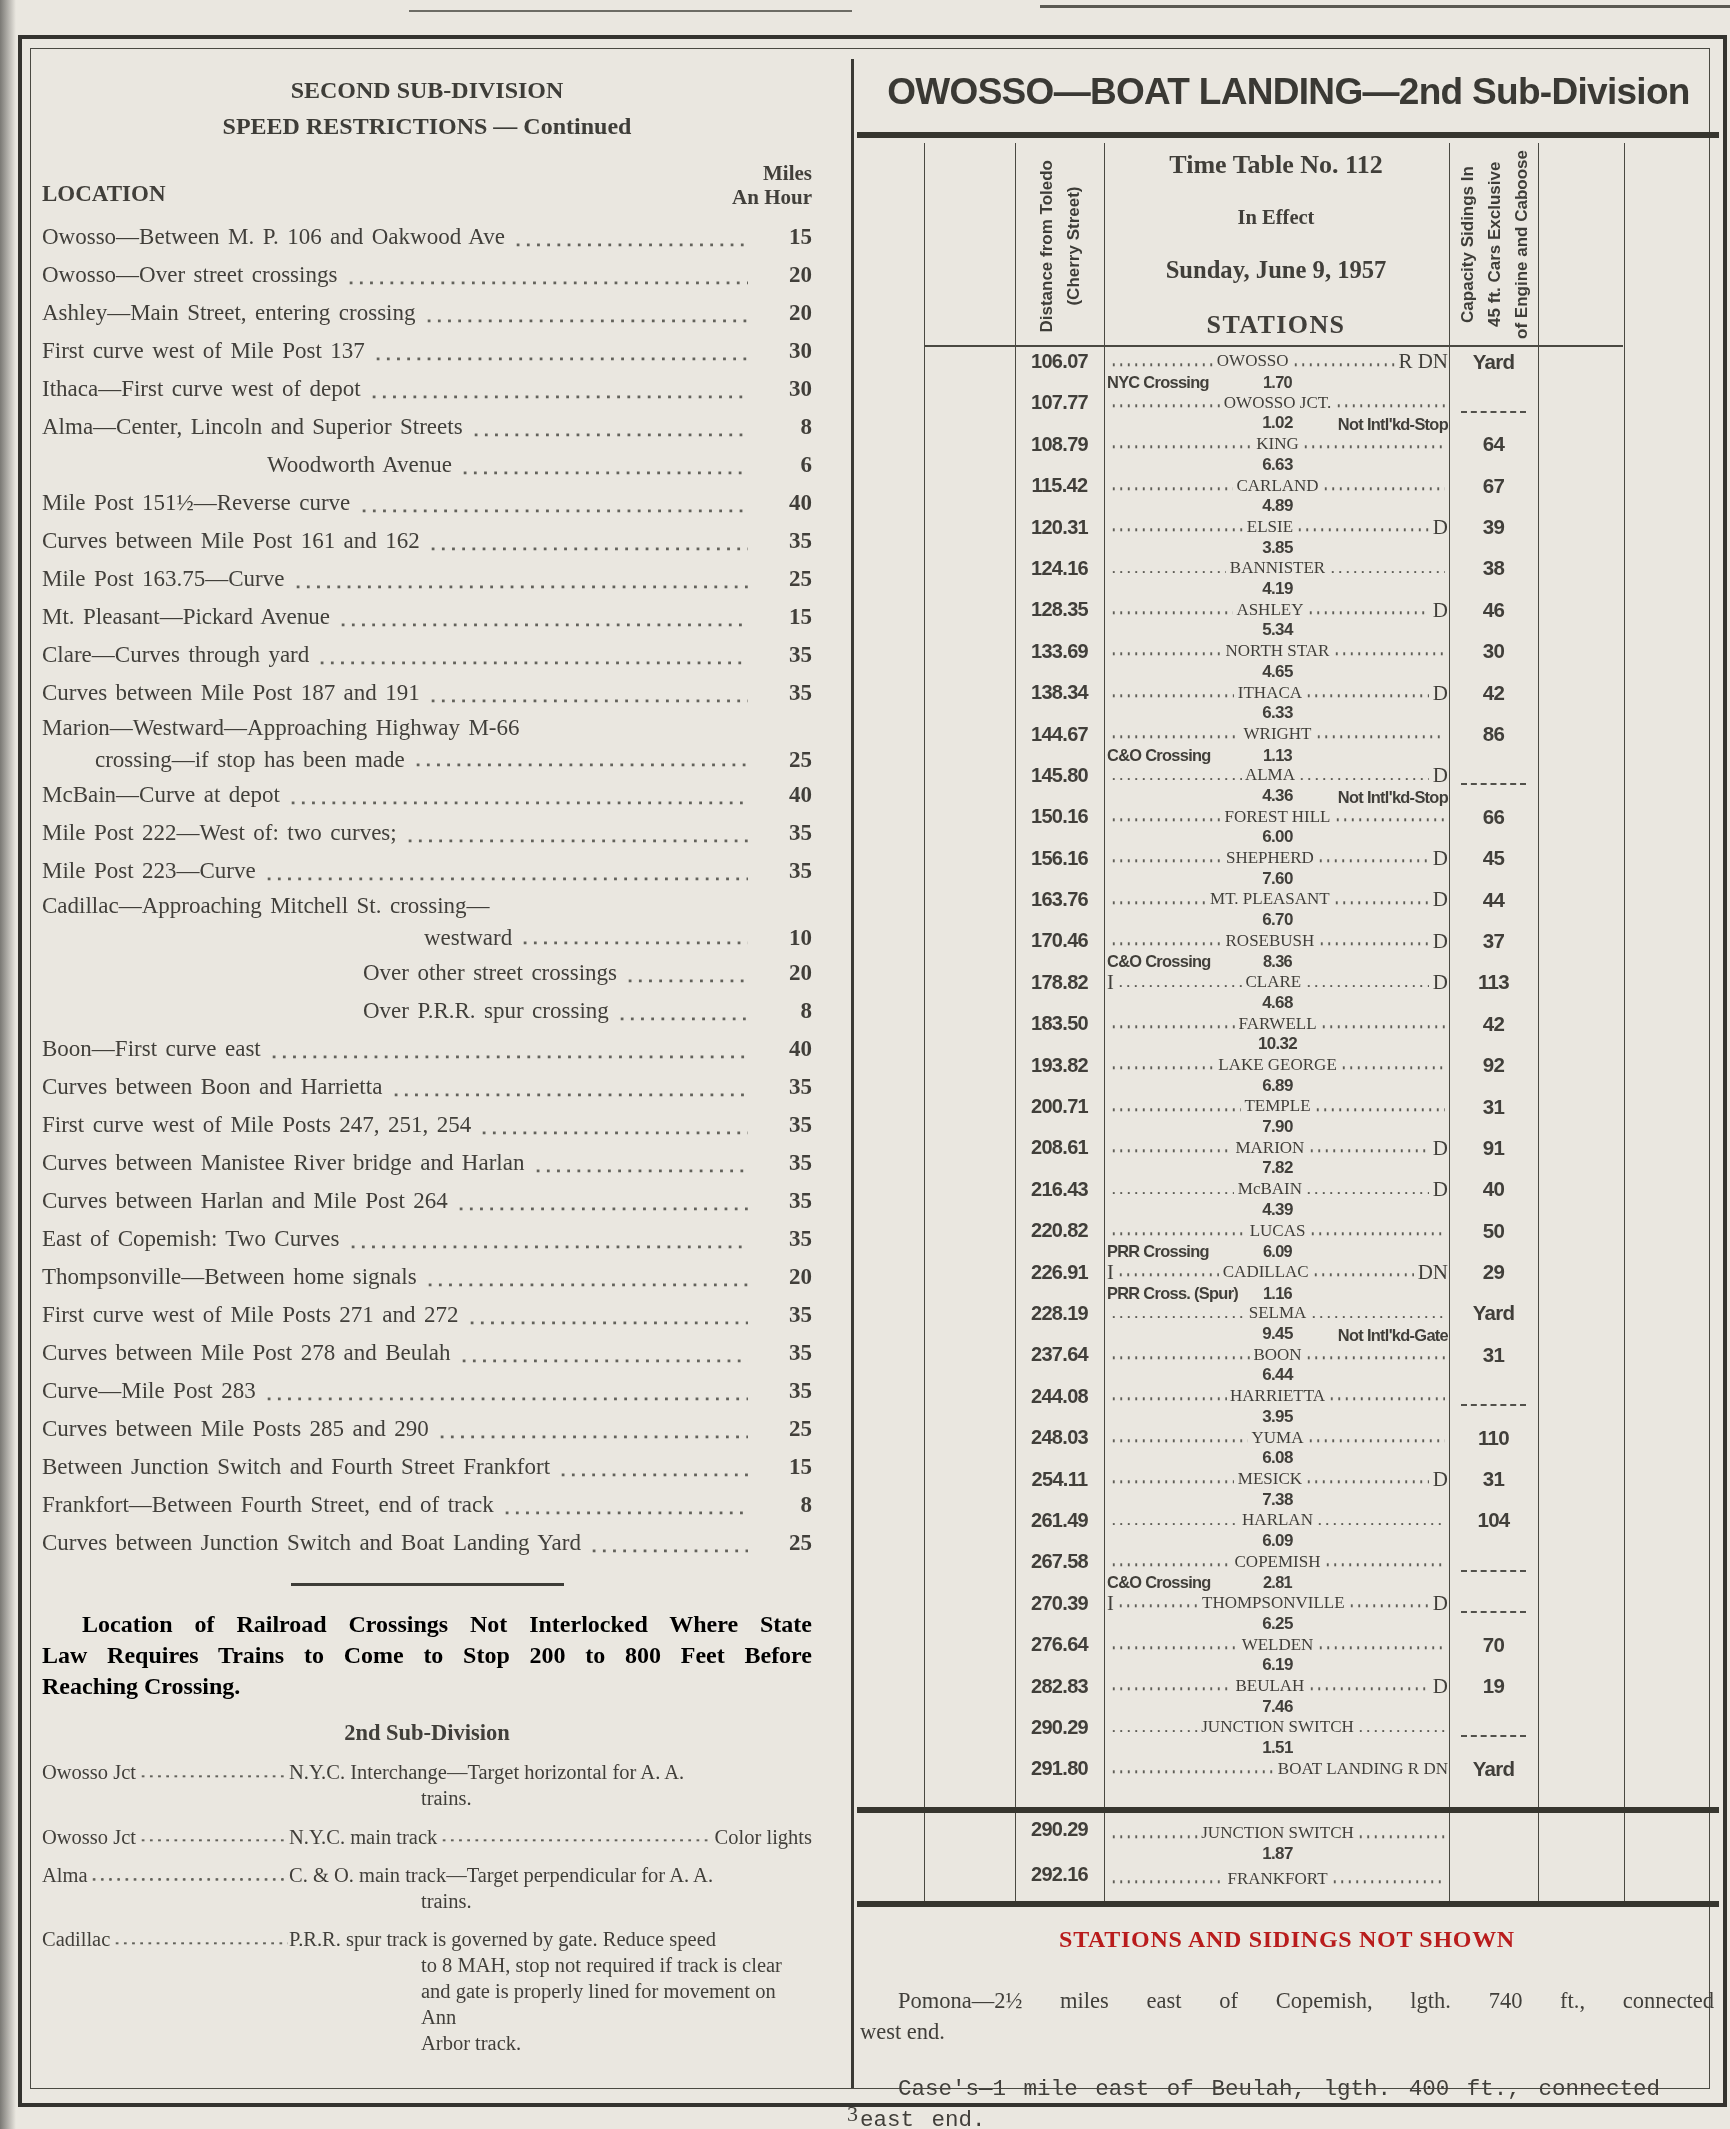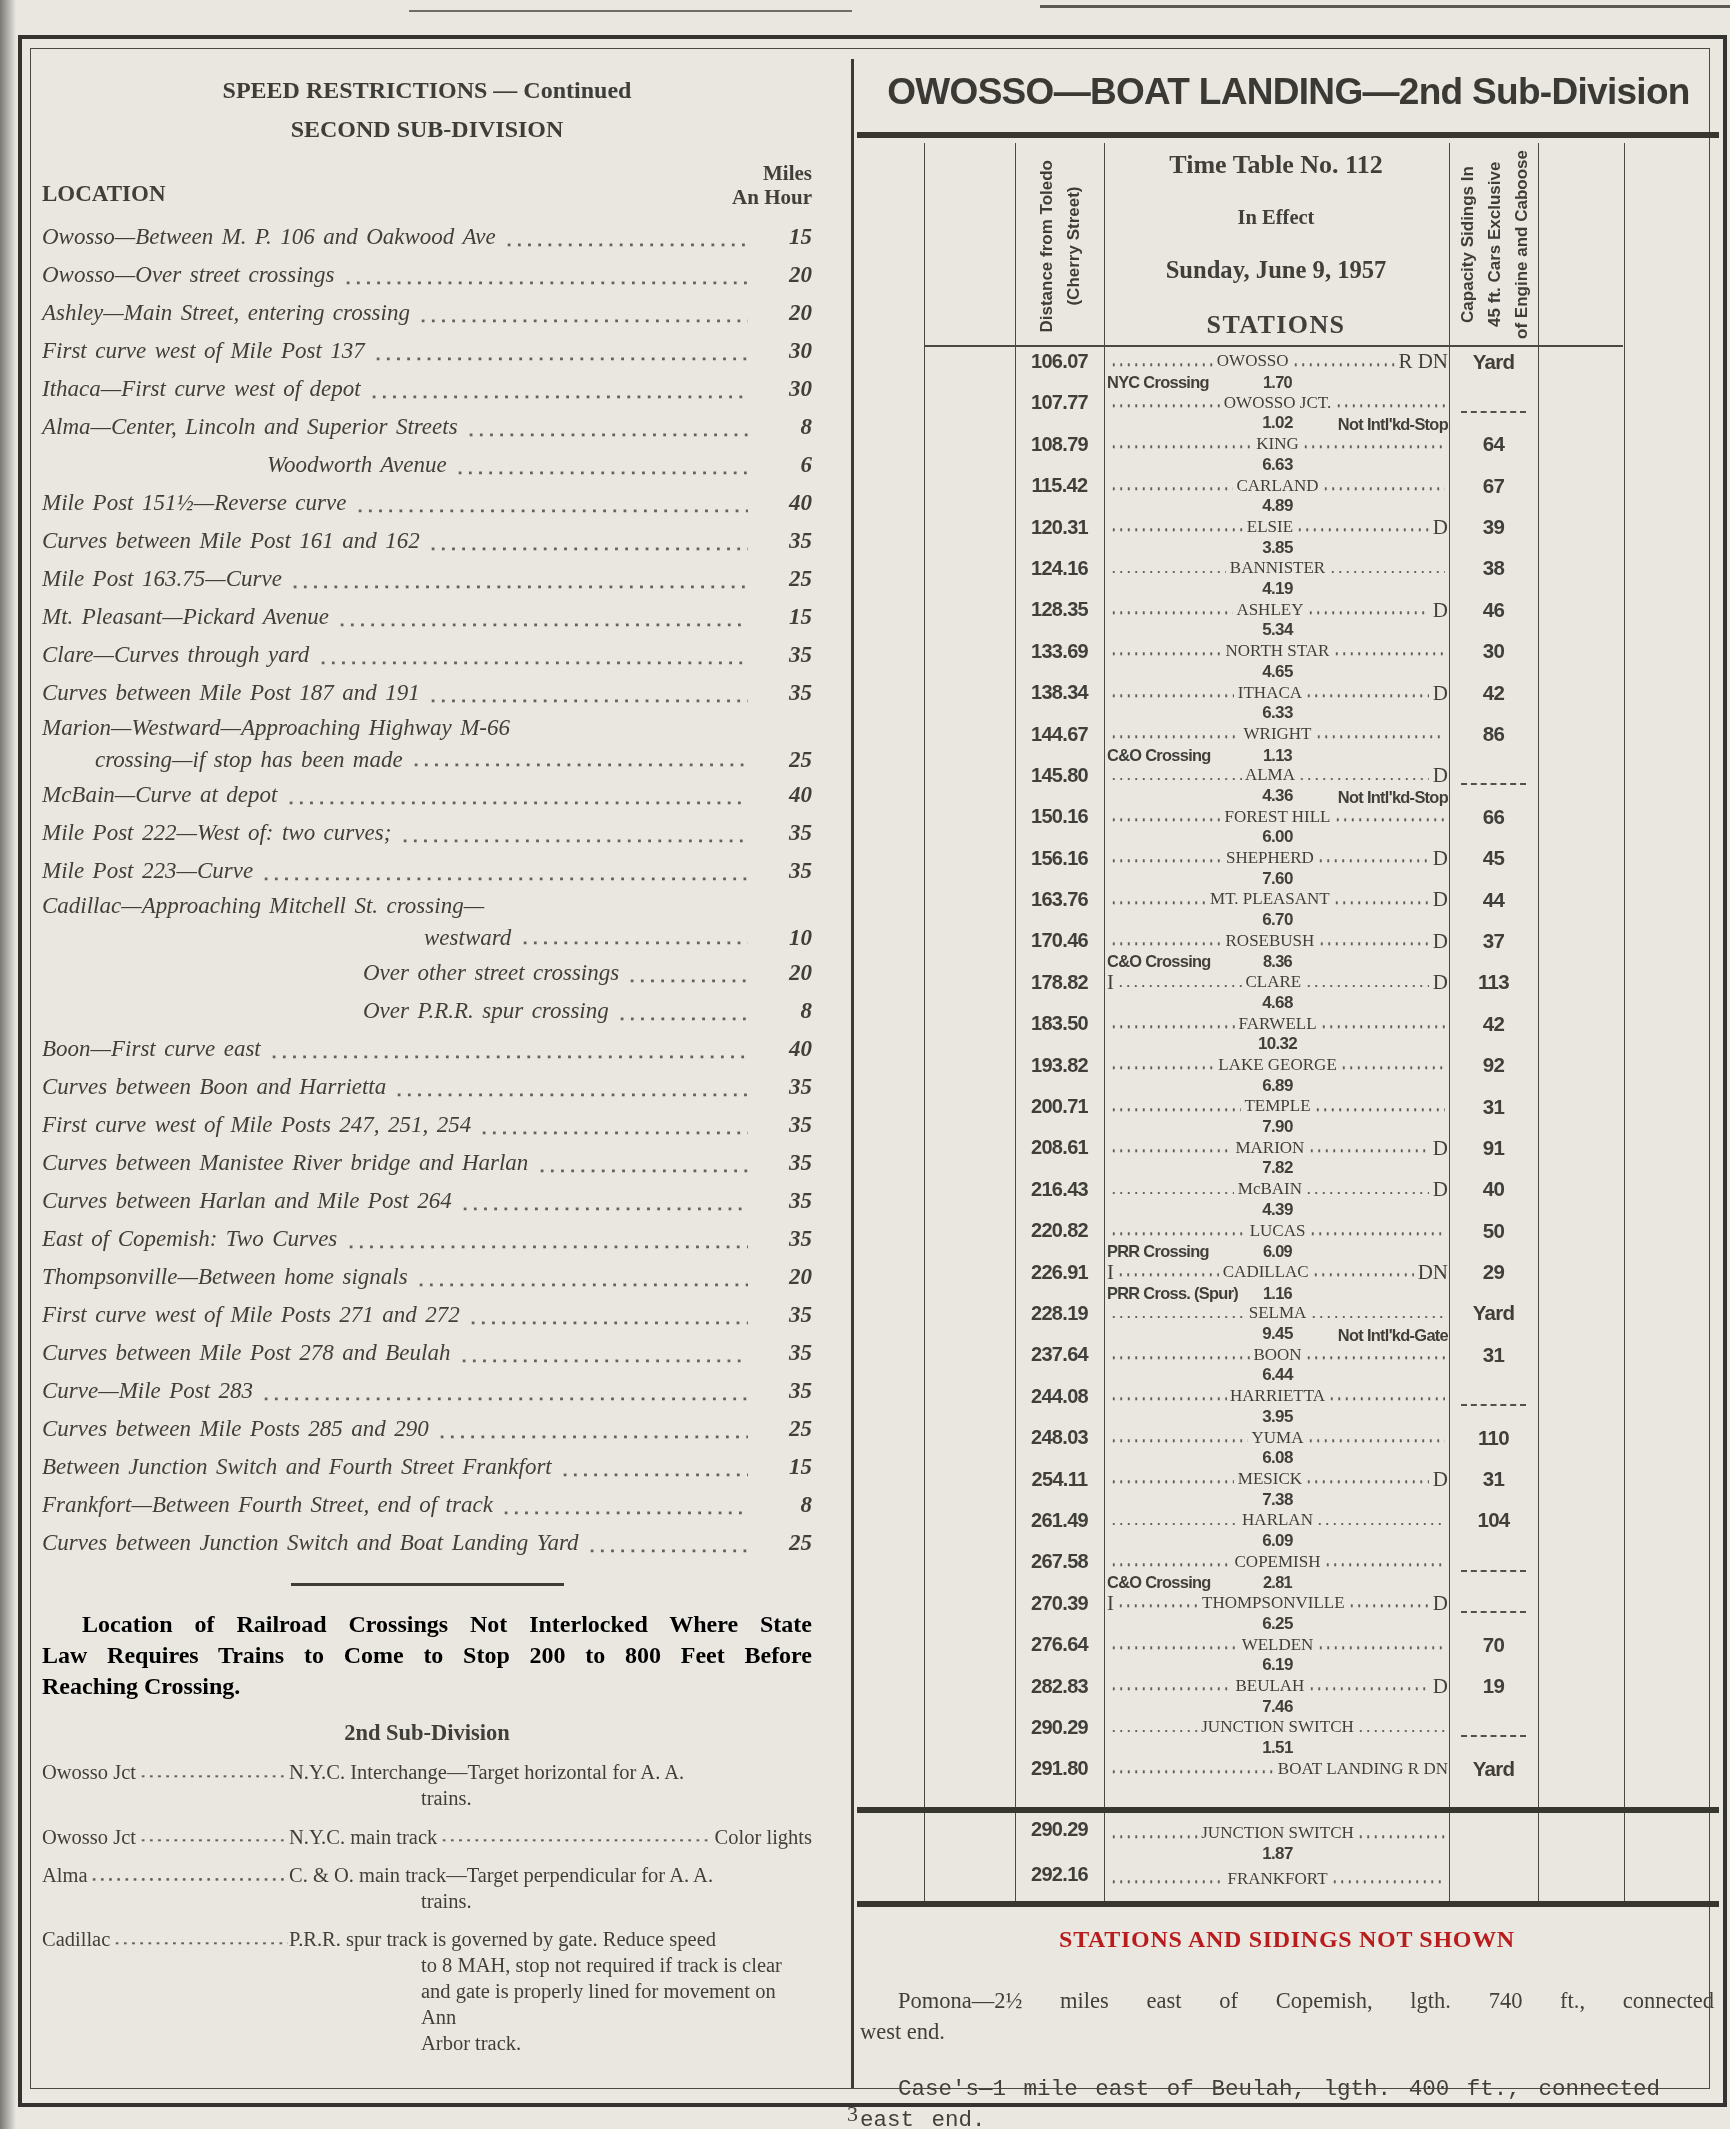--- a/index.html
+++ b/index.html
@@ -121,8 +121,8 @@
   <div class="divider"></div>
 
   <section class="left-col">
+    <div class="lc-title t2">SECOND SUB-DIVISION</div>
     <div class="lc-title t1">SPEED RESTRICTIONS — Continued</div>
-    <div class="lc-title t2">SECOND SUB-DIVISION</div>
     <div class="lc-head">
       <span class="lc-location">LOCATION</span>
       <div class="lc-miles">

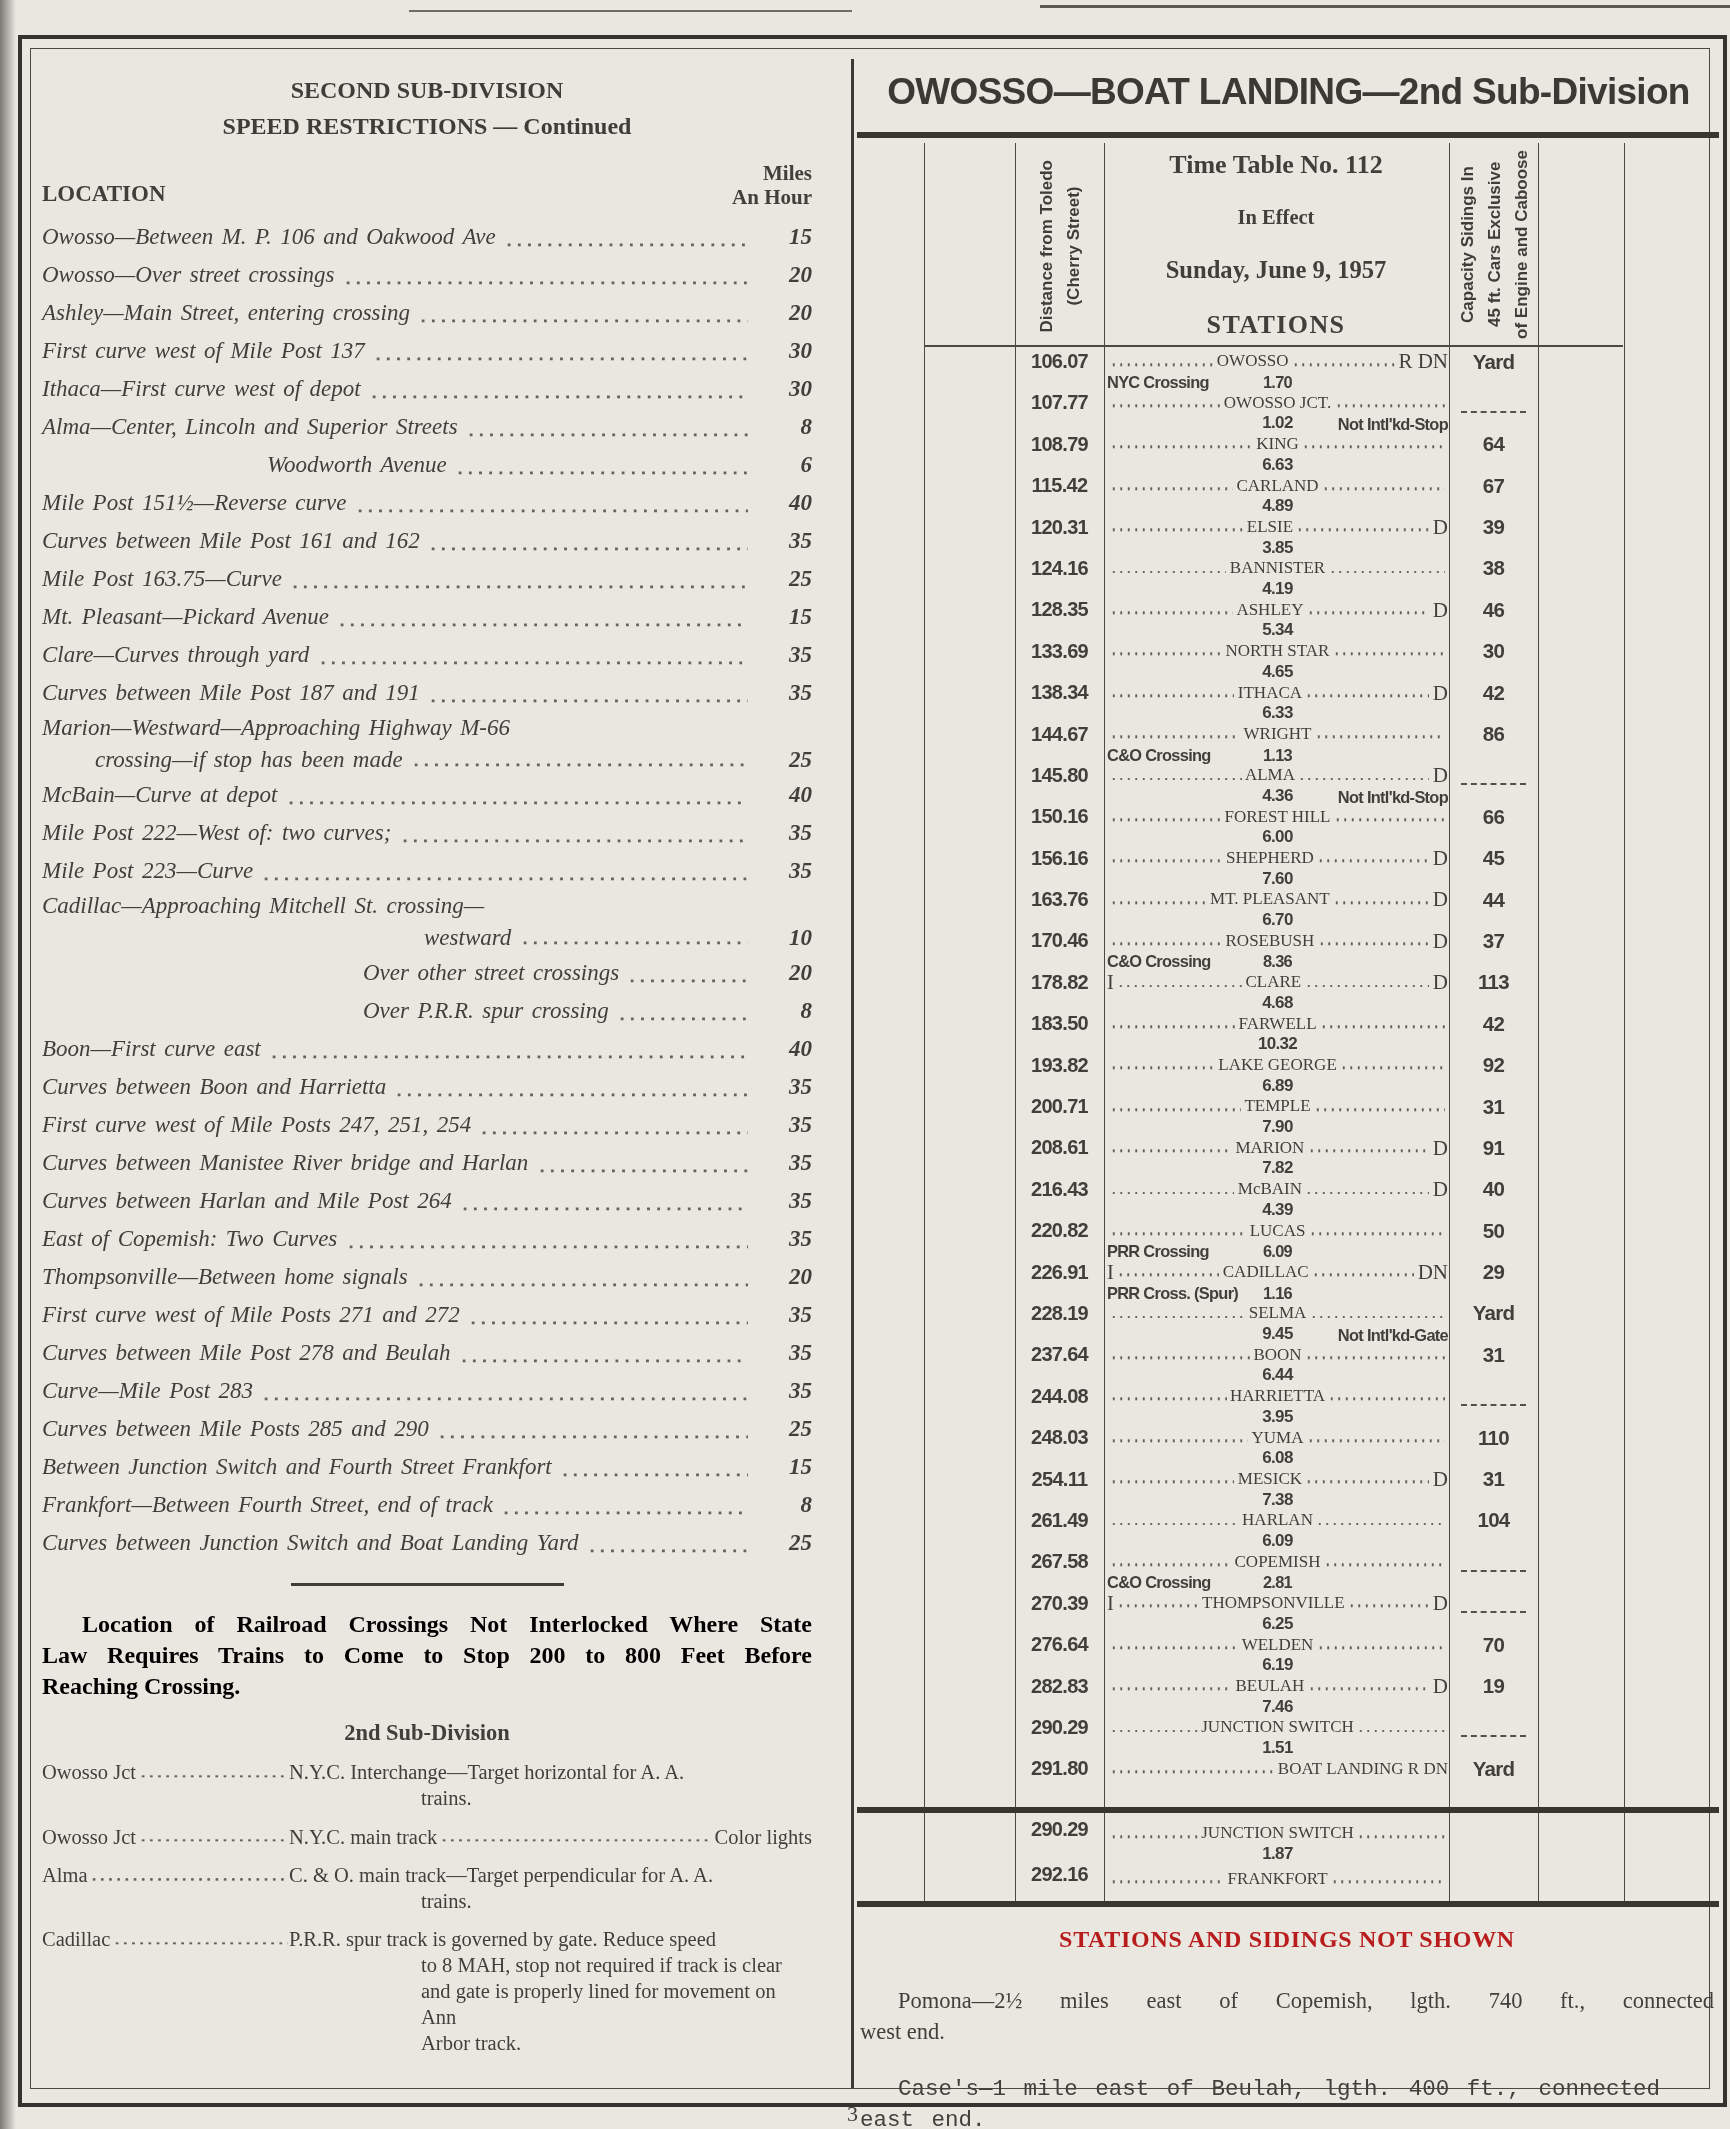--- a/index.html
+++ b/index.html
@@ -25,7 +25,7 @@
   .lc-head{position:relative;height:57px;margin-bottom:11px;}
   .lc-location{position:absolute;left:0;bottom:0;font-weight:bold;font-size:23px;}
   .lc-miles{position:absolute;right:0;bottom:-1.4px;text-align:right;font-weight:bold;font-size:21px;line-height:24px;}
-  .sr-line{display:flex;align-items:flex-end;height:38px;line-height:38px;font-size:23px;word-spacing:2.7px;font-style:italic;}
+  .sr-line{display:flex;align-items:flex-end;height:38px;line-height:38px;font-size:23px;word-spacing:2.7px;}
   .sr-line.first2,.sr-line.cont{height:32px;line-height:32px;}
   .ind1{padding-left:53px;}
   .ind2{padding-left:225px;}

